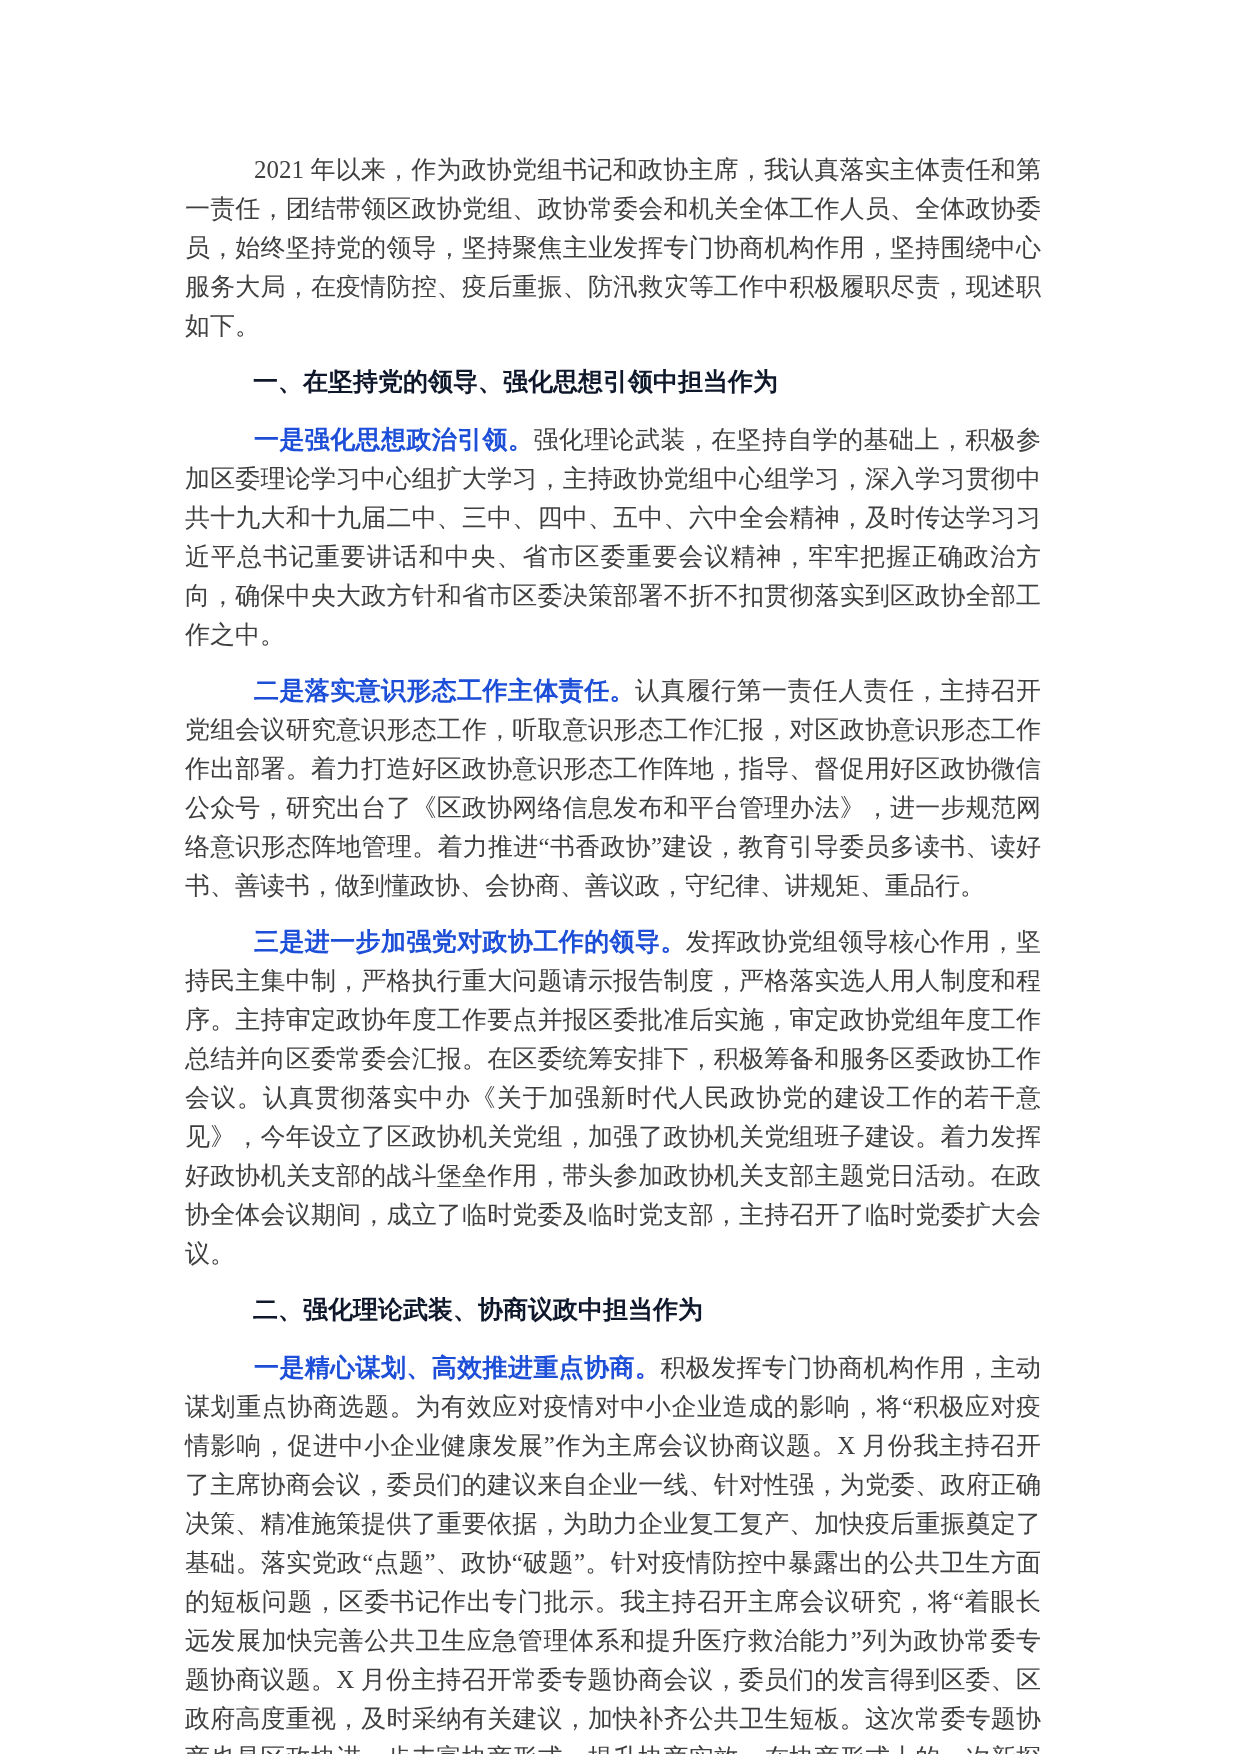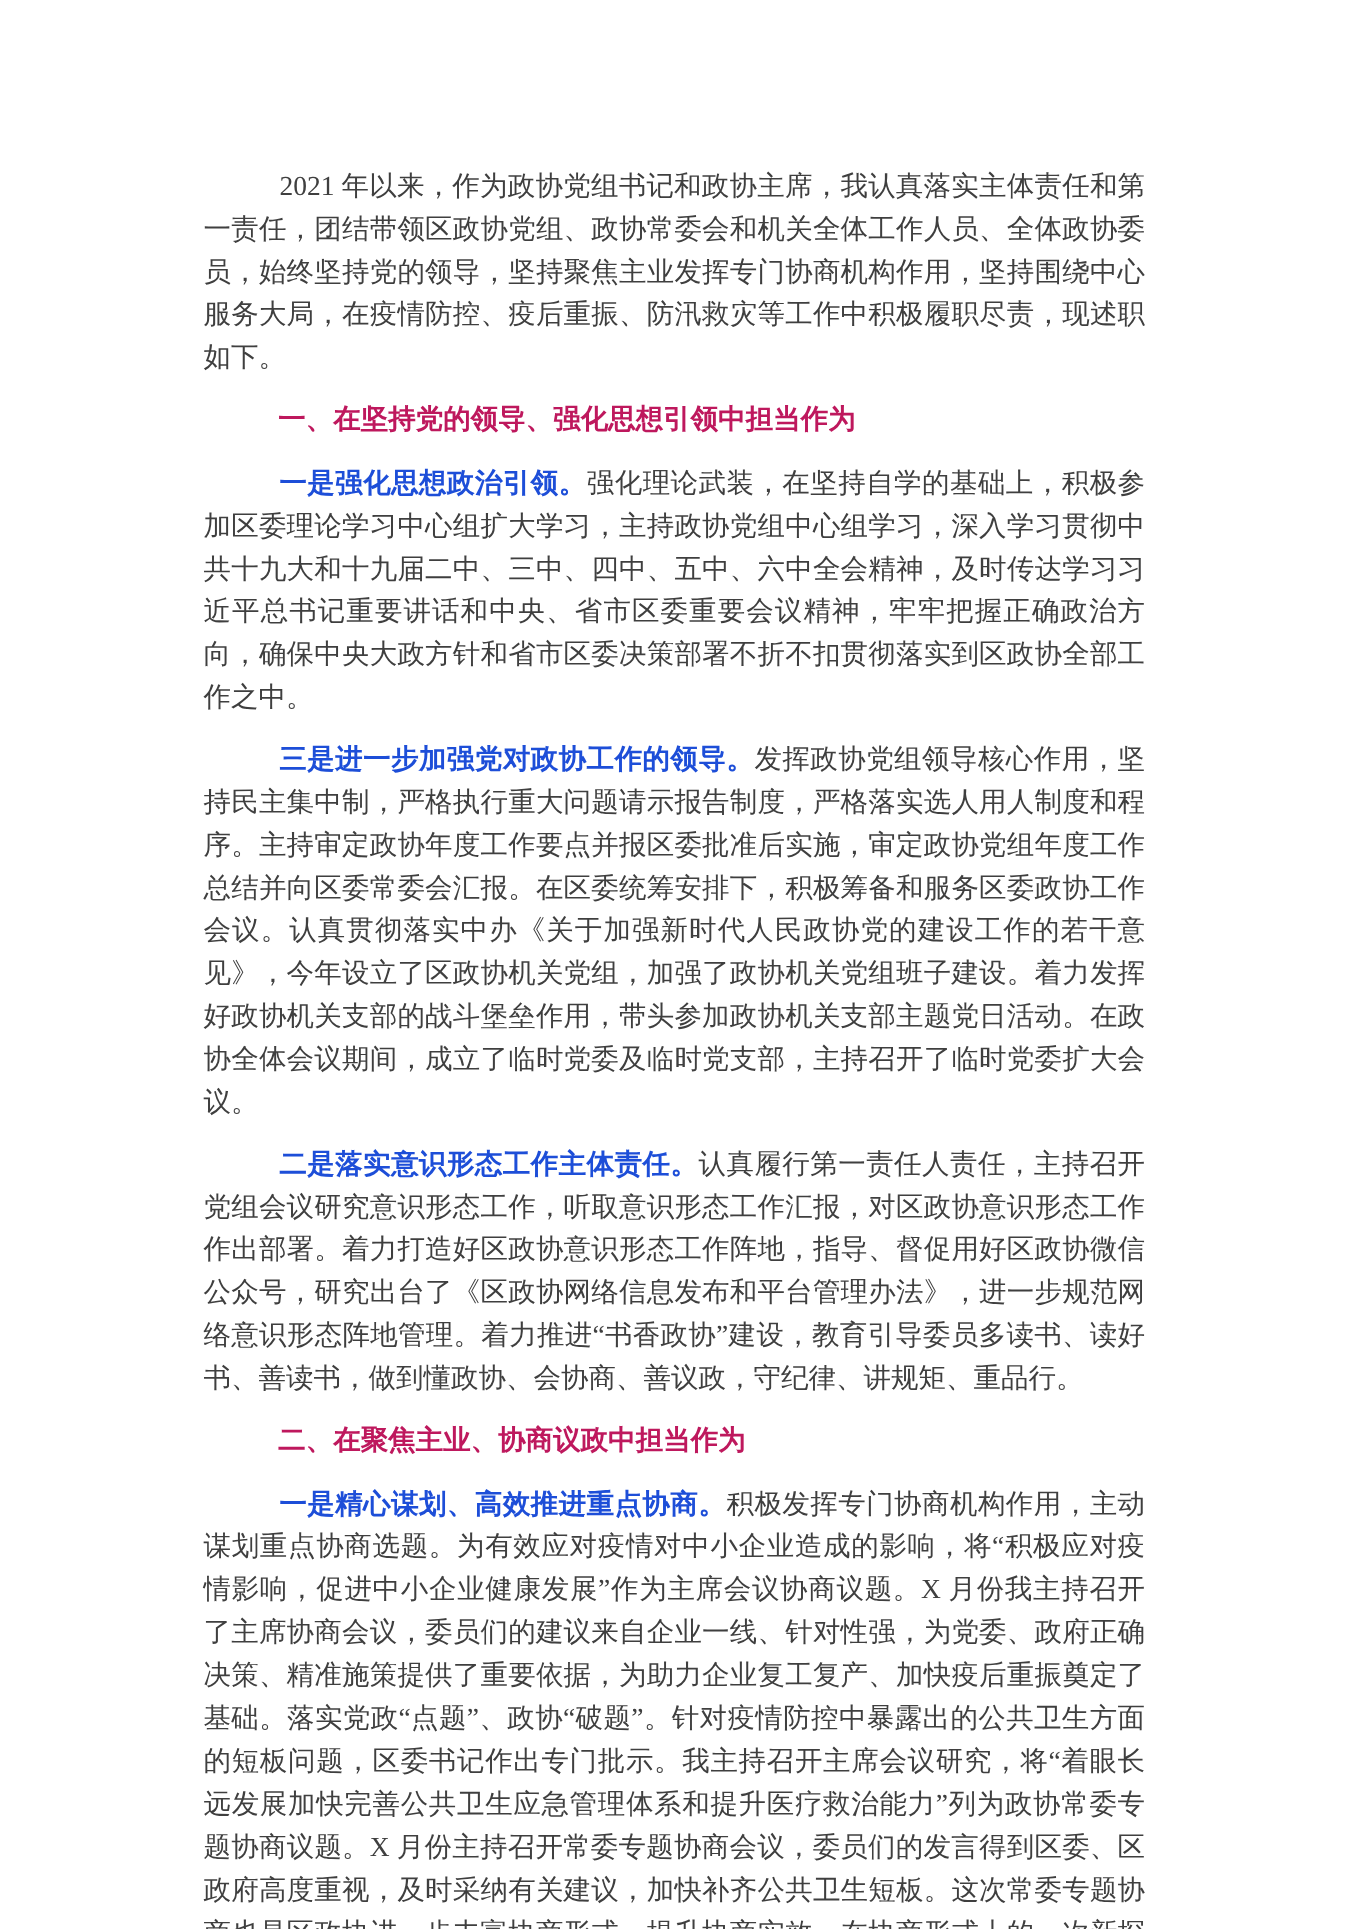--- a/index.html
+++ b/index.html
@@ -38,7 +38,7 @@
   .doc p.heading {
     font-family: "Liberation Sans", sans-serif;
     font-weight: bold;
-    color: #be185d;
+    color: #0f172a;
     text-indent: 68px;
     margin-top: 2px;
     margin-bottom: 19px;

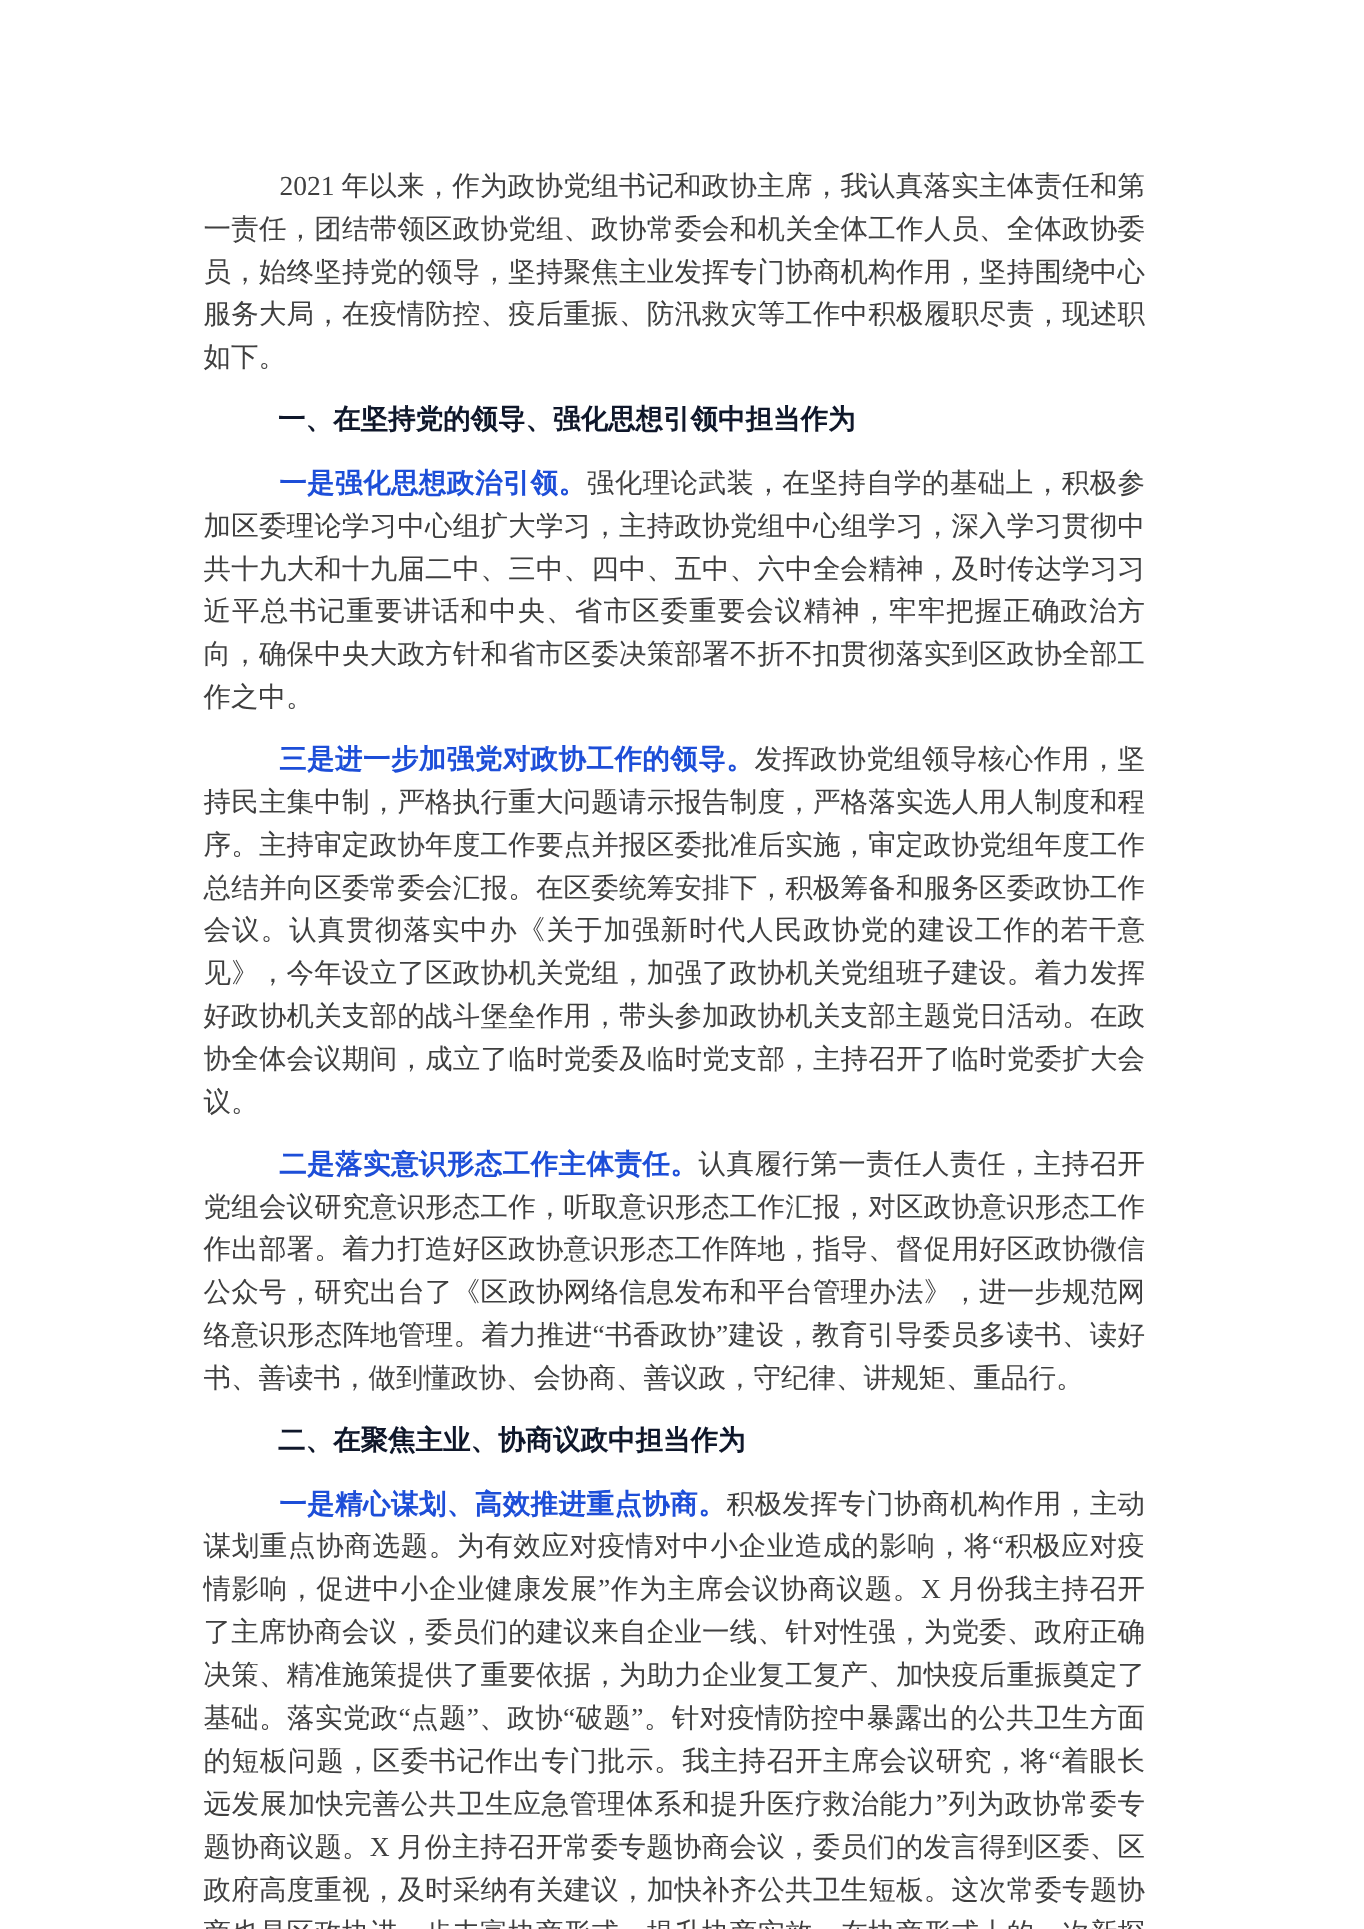--- a/index.html
+++ b/index.html
@@ -52,8 +52,8 @@
       <p class="body-para"><span>2021 年以来，作为政协党组书记和政协主席，我认真落实主体责任和第一责任，团结带领区政协党组、政协常委会和机关全体工作人员、全体政协委员，始终坚持党的领导，坚持聚焦主业发挥专门协商机构作用，坚持围绕中心服务大局，在疫情防控、疫后重振、防汛救灾等工作中积极履职尽责，现述职如下。</span></p>
       <p class="heading"><span>一、在坚持党的领导、强化思想引领中担当作为</span></p>
       <p class="body-para"><b class="lead">一是强化思想政治引领。</b><span>强化理论武装，在坚持自学的基础上，积极参加区委理论学习中心组扩大学习，主持政协党组中心组学习，深入学习贯彻中共十九大和十九届二中、三中、四中、五中、六中全会精神，及时传达学习习近平总书记重要讲话和中央、省市区委重要会议精神，牢牢把握正确政治方向，确保中央大政方针和省市区委决策部署不折不扣贯彻落实到区政协全部工作之中。</span></p>
+      <p class="body-para"><b class="lead">二是落实意识形态工作主体责任。</b><span>认真履行第一责任人责任，主持召开党组会议研究意识形态工作，听取意识形态工作汇报，对区政协意识形态工作作出部署。着力打造好区政协意识形态工作阵地，指导、督促用好区政协微信公众号，研究出台了《区政协网络信息发布和平台管理办法》，进一步规范网络意识形态阵地管理。着力推进“书香政协”建设，教育引导委员多读书、读好书、善读书，做到懂政协、会协商、善议政，守纪律、讲规矩、重品行。</span></p>
       <p class="body-para"><b class="lead">三是进一步加强党对政协工作的领导。</b><span>发挥政协党组领导核心作用，坚持民主集中制，严格执行重大问题请示报告制度，严格落实选人用人制度和程序。主持审定政协年度工作要点并报区委批准后实施，审定政协党组年度工作总结并向区委常委会汇报。在区委统筹安排下，积极筹备和服务区委政协工作会议。认真贯彻落实中办《关于加强新时代人民政协党的建设工作的若干意见》，今年设立了区政协机关党组，加强了政协机关党组班子建设。着力发挥好政协机关支部的战斗堡垒作用，带头参加政协机关支部主题党日活动。在政协全体会议期间，成立了临时党委及临时党支部，主持召开了临时党委扩大会议。</span></p>
-      <p class="body-para"><b class="lead">二是落实意识形态工作主体责任。</b><span>认真履行第一责任人责任，主持召开党组会议研究意识形态工作，听取意识形态工作汇报，对区政协意识形态工作作出部署。着力打造好区政协意识形态工作阵地，指导、督促用好区政协微信公众号，研究出台了《区政协网络信息发布和平台管理办法》，进一步规范网络意识形态阵地管理。着力推进“书香政协”建设，教育引导委员多读书、读好书、善读书，做到懂政协、会协商、善议政，守纪律、讲规矩、重品行。</span></p>
       <p class="heading"><span>二、在聚焦主业、协商议政中担当作为</span></p>
       <p class="body-para"><b class="lead">一是精心谋划、高效推进重点协商。</b><span>积极发挥专门协商机构作用，主动谋划重点协商选题。为有效应对疫情对中小企业造成的影响，将“积极应对疫情影响，促进中小企业健康发展”作为主席会议协商议题。X 月份我主持召开了主席协商会议，委员们的建议来自企业一线、针对性强，为党委、政府正确决策、精准施策提供了重要依据，为助力企业复工复产、加快疫后重振奠定了基础。落实党政“点题”、政协“破题”。针对疫情防控中暴露出的公共卫生方面的短板问题，区委书记作出专门批示。我主持召开主席会议研究，将“着眼长远发展加快完善公共卫生应急管理体系和提升医疗救治能力”列为政协常委专题协商议题。X 月份主持召开常委专题协商会议，委员们的发言得到区委、区政府高度重视，及时采纳有关建议，加快补齐公共卫生短板。这次常委专题协商也是区政协进一步丰富协商形式，提升协商实效，在协商形式上的一次新探索。</span></p>
     </div>

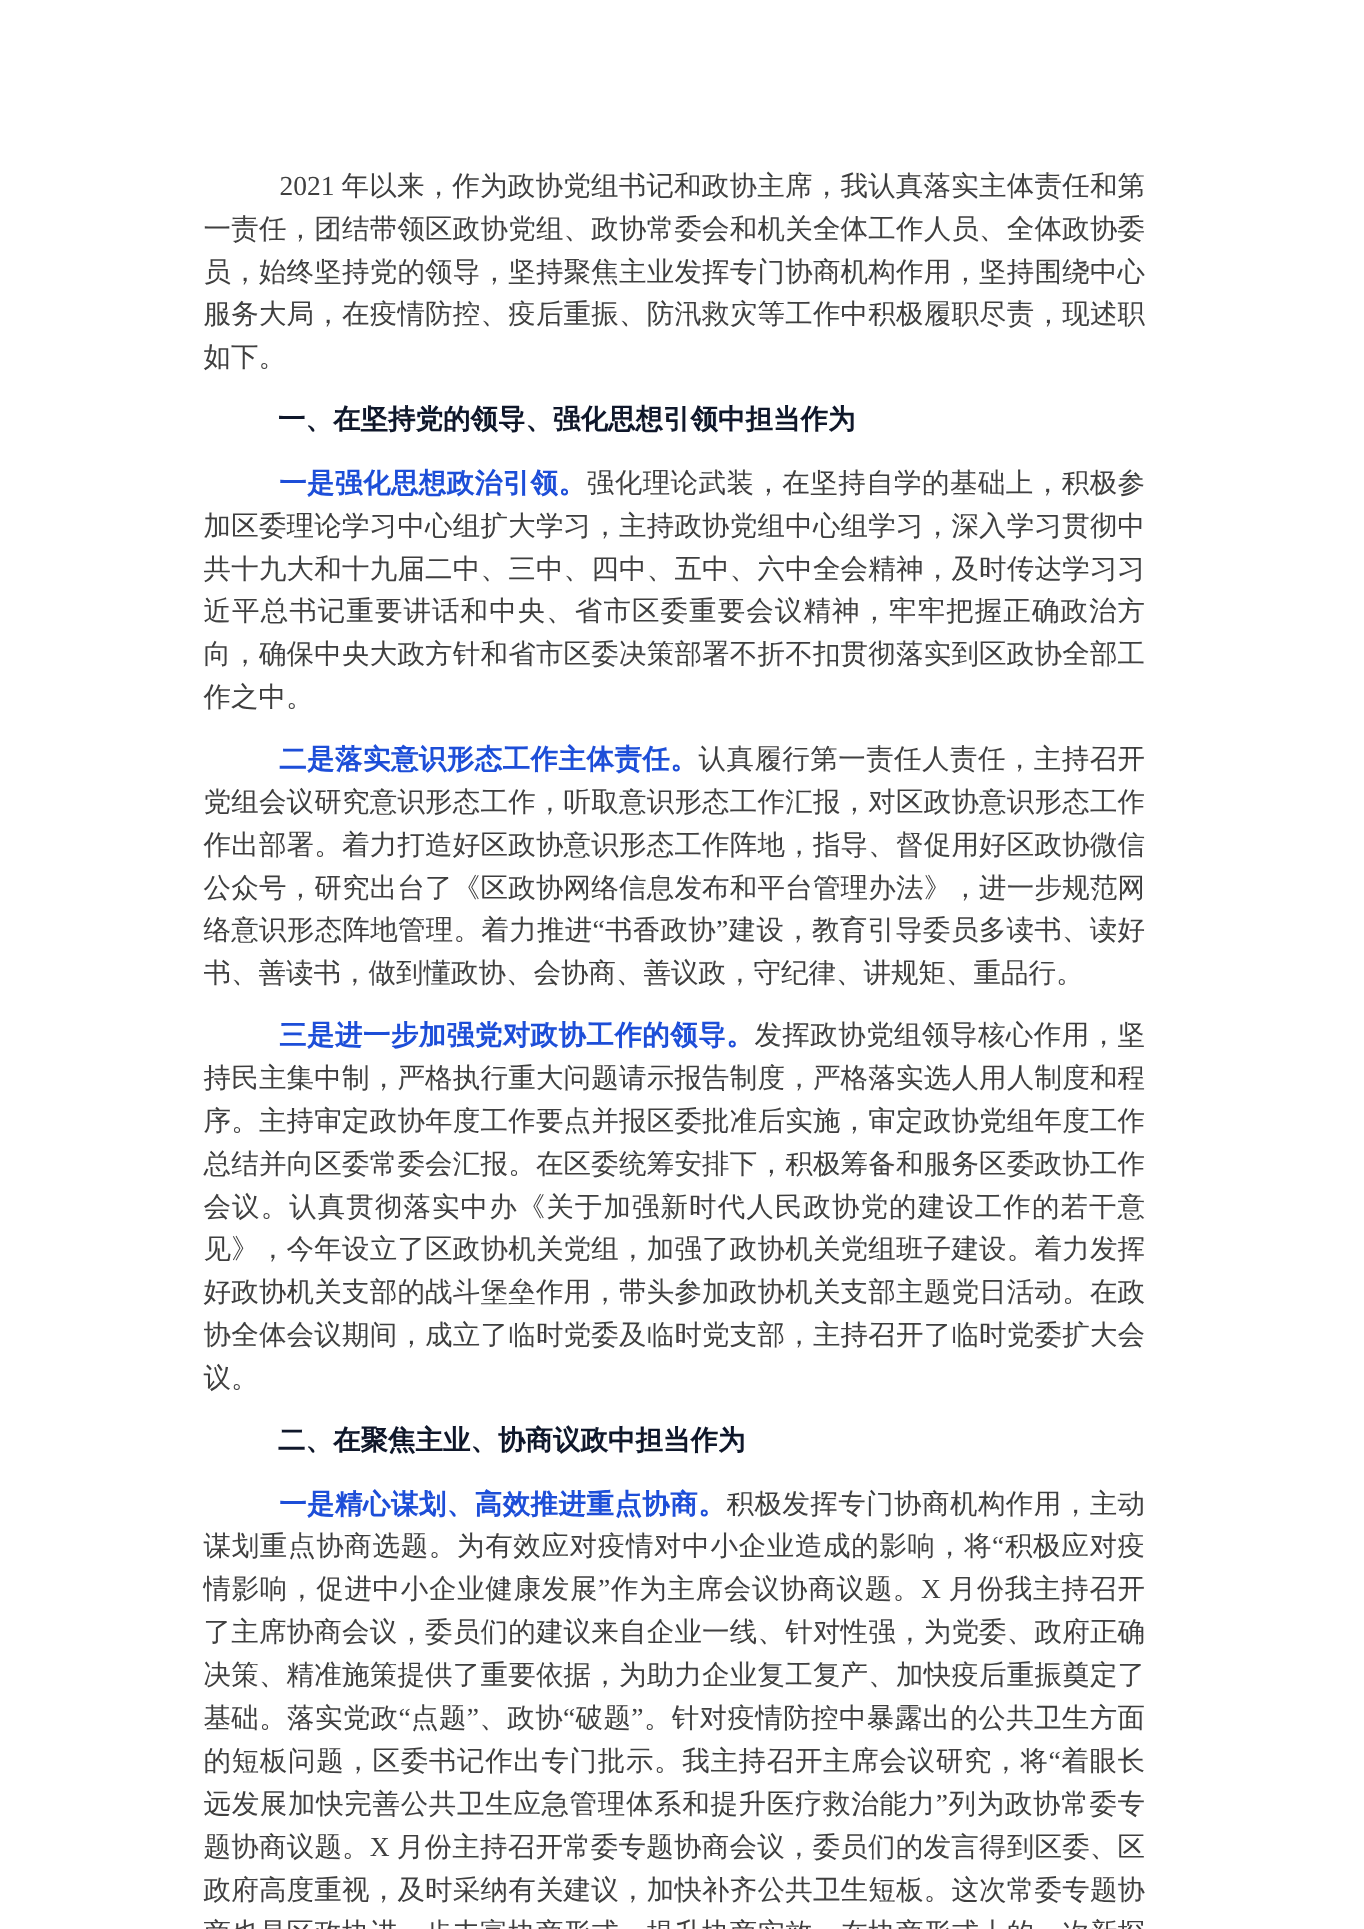--- a/index.html
+++ b/index.html
@@ -54,7 +54,7 @@
       <p class="body-para"><b class="lead">一是强化思想政治引领。</b><span>强化理论武装，在坚持自学的基础上，积极参加区委理论学习中心组扩大学习，主持政协党组中心组学习，深入学习贯彻中共十九大和十九届二中、三中、四中、五中、六中全会精神，及时传达学习习近平总书记重要讲话和中央、省市区委重要会议精神，牢牢把握正确政治方向，确保中央大政方针和省市区委决策部署不折不扣贯彻落实到区政协全部工作之中。</span></p>
       <p class="body-para"><b class="lead">二是落实意识形态工作主体责任。</b><span>认真履行第一责任人责任，主持召开党组会议研究意识形态工作，听取意识形态工作汇报，对区政协意识形态工作作出部署。着力打造好区政协意识形态工作阵地，指导、督促用好区政协微信公众号，研究出台了《区政协网络信息发布和平台管理办法》，进一步规范网络意识形态阵地管理。着力推进“书香政协”建设，教育引导委员多读书、读好书、善读书，做到懂政协、会协商、善议政，守纪律、讲规矩、重品行。</span></p>
       <p class="body-para"><b class="lead">三是进一步加强党对政协工作的领导。</b><span>发挥政协党组领导核心作用，坚持民主集中制，严格执行重大问题请示报告制度，严格落实选人用人制度和程序。主持审定政协年度工作要点并报区委批准后实施，审定政协党组年度工作总结并向区委常委会汇报。在区委统筹安排下，积极筹备和服务区委政协工作会议。认真贯彻落实中办《关于加强新时代人民政协党的建设工作的若干意见》，今年设立了区政协机关党组，加强了政协机关党组班子建设。着力发挥好政协机关支部的战斗堡垒作用，带头参加政协机关支部主题党日活动。在政协全体会议期间，成立了临时党委及临时党支部，主持召开了临时党委扩大会议。</span></p>
-      <p class="heading"><span>二、在聚焦主业、协商议政中担当作为</span></p>
+      <p class="heading"><span>二、强化理论武装、协商议政中担当作为</span></p>
       <p class="body-para"><b class="lead">一是精心谋划、高效推进重点协商。</b><span>积极发挥专门协商机构作用，主动谋划重点协商选题。为有效应对疫情对中小企业造成的影响，将“积极应对疫情影响，促进中小企业健康发展”作为主席会议协商议题。X 月份我主持召开了主席协商会议，委员们的建议来自企业一线、针对性强，为党委、政府正确决策、精准施策提供了重要依据，为助力企业复工复产、加快疫后重振奠定了基础。落实党政“点题”、政协“破题”。针对疫情防控中暴露出的公共卫生方面的短板问题，区委书记作出专门批示。我主持召开主席会议研究，将“着眼长远发展加快完善公共卫生应急管理体系和提升医疗救治能力”列为政协常委专题协商议题。X 月份主持召开常委专题协商会议，委员们的发言得到区委、区政府高度重视，及时采纳有关建议，加快补齐公共卫生短板。这次常委专题协商也是区政协进一步丰富协商形式，提升协商实效，在协商形式上的一次新探索。</span></p>
     </div>
 </div>

